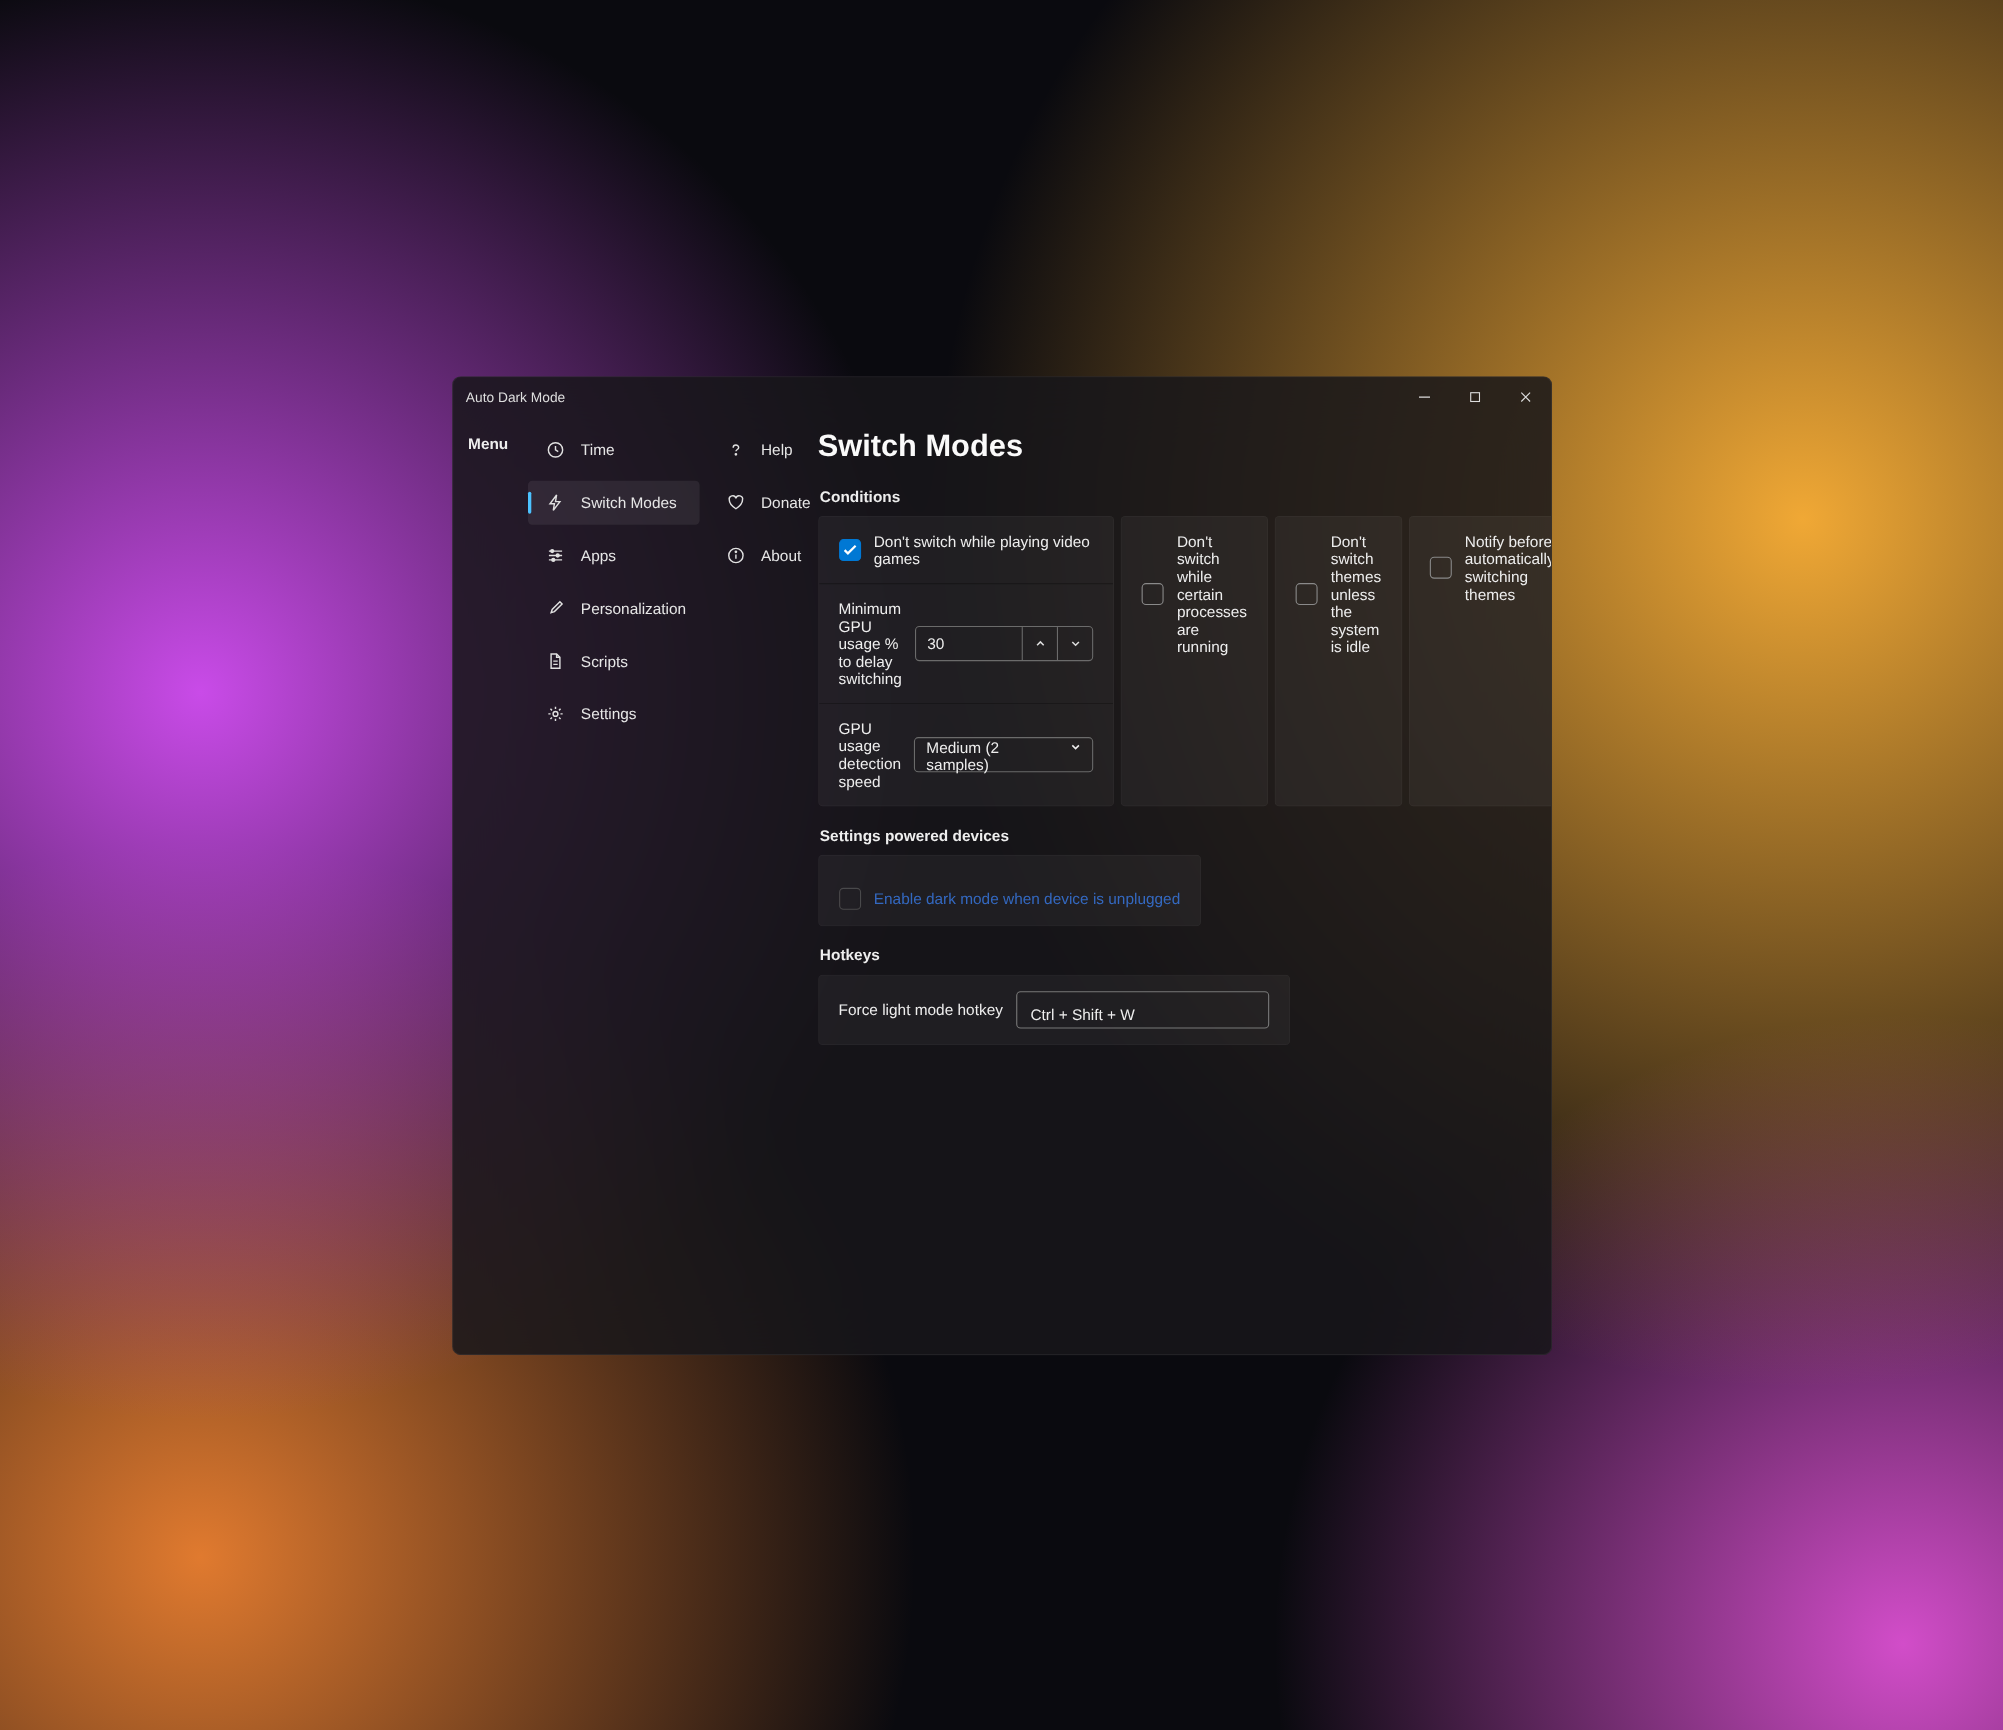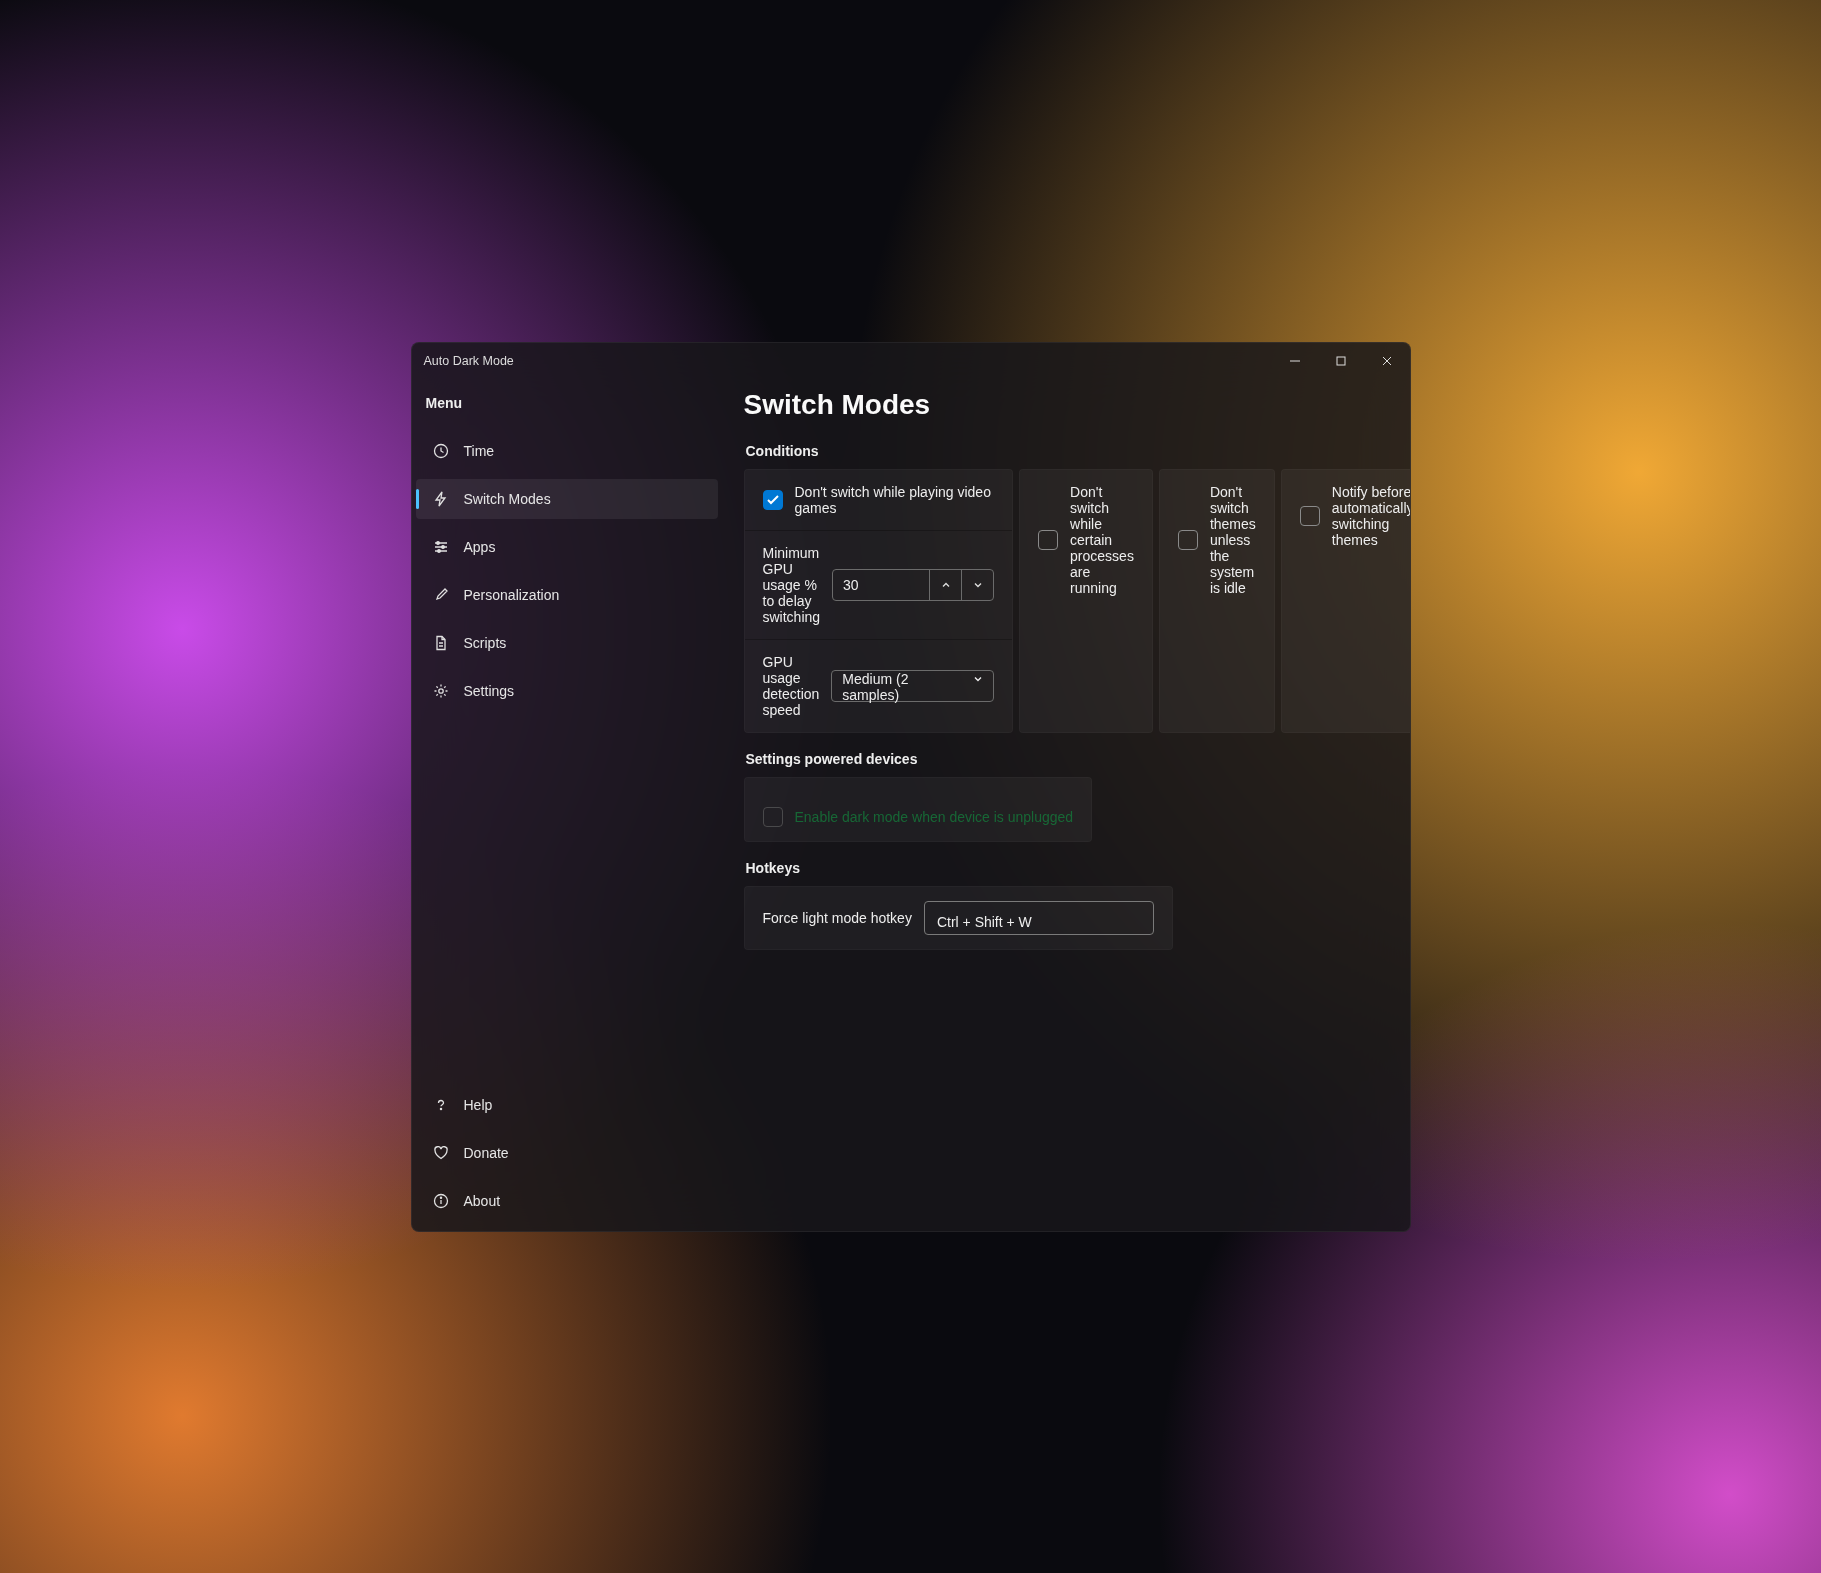--- a/index.html
+++ b/index.html
@@ -55,7 +55,7 @@
 .sidebar {
   width: 310px;
   display: flex;
-  flex-direction: column;
+  flex-direction: row;
   padding: 6px 0 6px 0;
 }
 .menu-label {

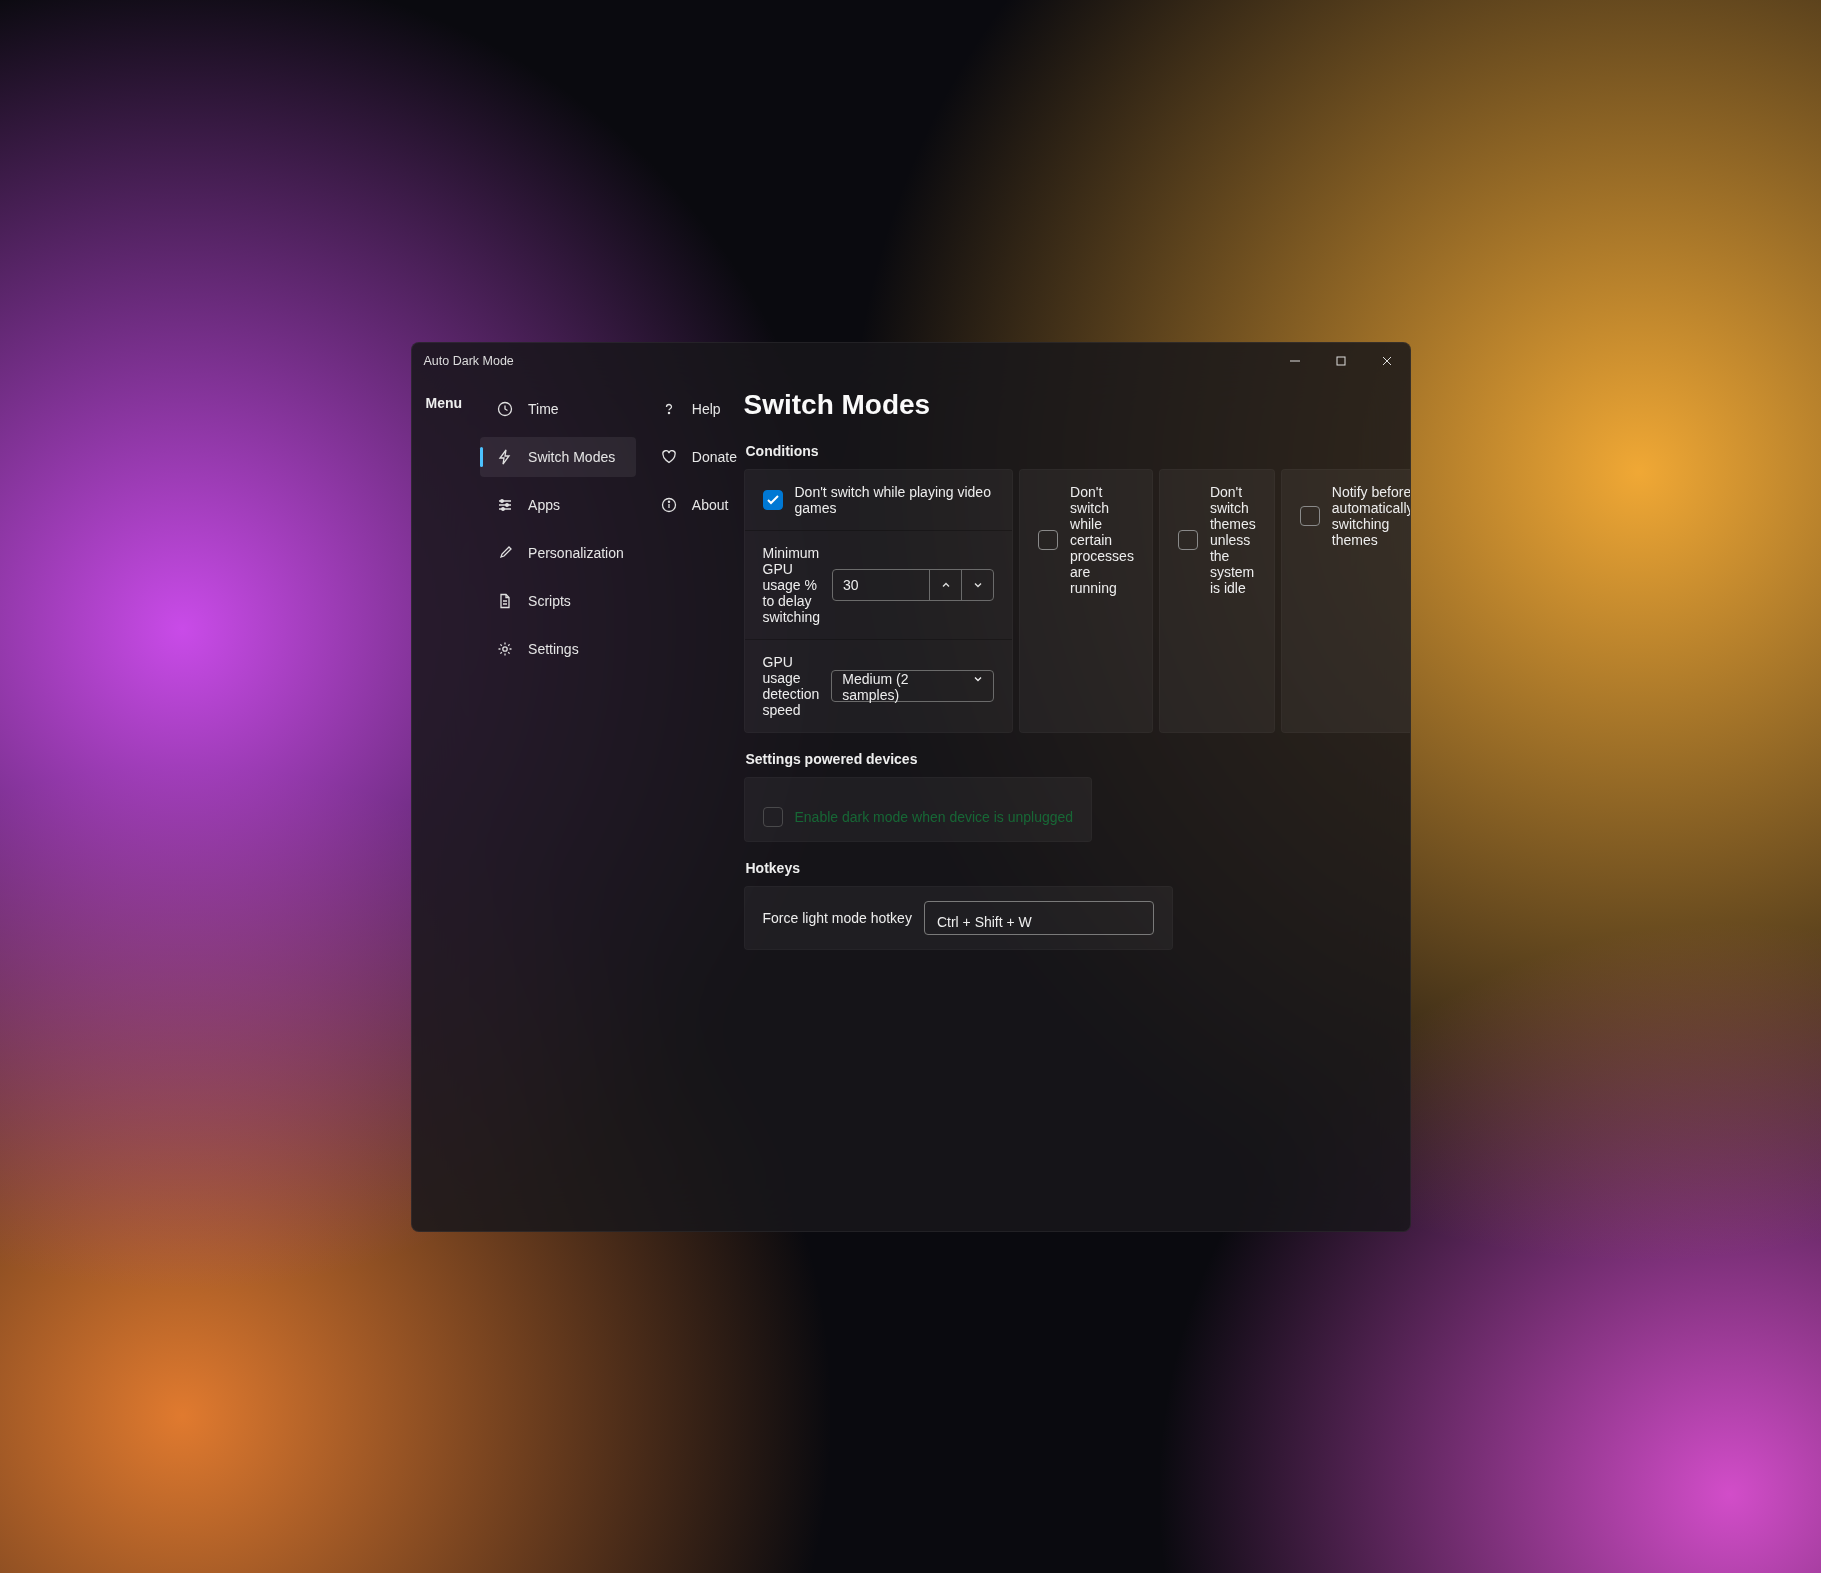--- a/index.html
+++ b/index.html
@@ -144,7 +144,7 @@
 .checkbox.checked svg { width: 14px; height: 14px; }
 .checkbox:not(.checked) svg { display:none; }
 .checkbox.disabled { border-color: #5a5a5a; }
-.row.disabled .row-label, .row.disabled .checkbox { color: #15803d; opacity: 0.75; margin-top: 15px; }
+.row.disabled .row-label, .row.disabled .checkbox { color: #3b82f6; opacity: 0.75; margin-top: 15px; }
 .numbox {
   display:flex;
   border: 1px solid #6b6b6b;

